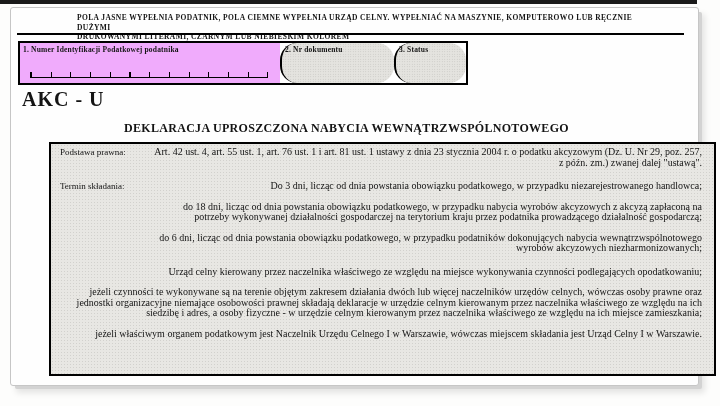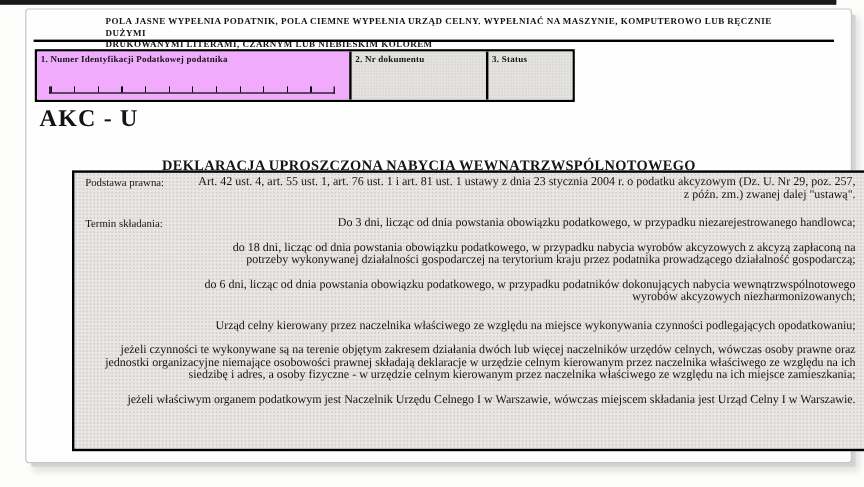--- a/index.html
+++ b/index.html
@@ -8,7 +8,7 @@
 
   .top-scan-bar { position:absolute; left:0; top:0; width:697px; height:4px; background:#1a1a1a; }
 
-  .form-card { position:absolute; left:21px; top:7px; width:689px; height:379px;
+  .form-card { position:absolute; left:10px; top:7px; width:689px; height:379px;
     background:#fefefe; border:1px solid #c6c6c6; border-radius:3px;
     box-shadow:4px 4px 0 -1px #d3d3d3, 6px 7px 6px rgba(0,0,0,0.10); }
 

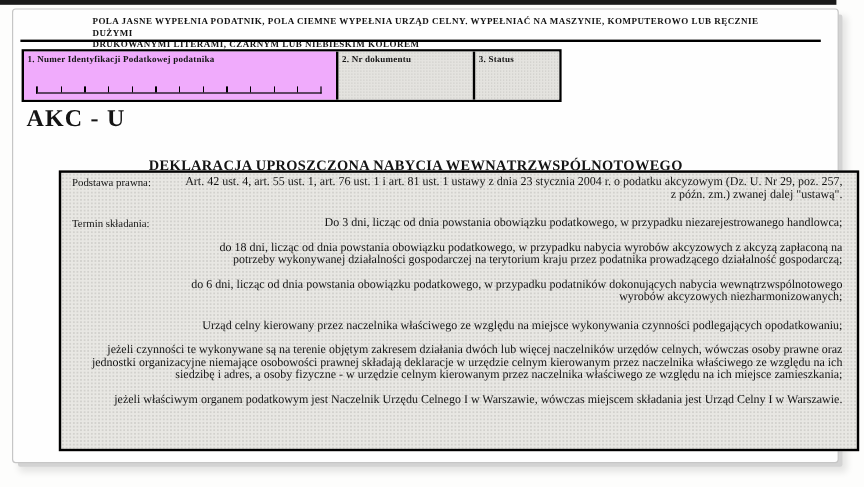--- a/index.html
+++ b/index.html
@@ -25,7 +25,7 @@
   .field-nip { flex:0 0 260px; background:#f0abfc; }
   .field-shaded { background-color:#e4e3df;
     background-image:radial-gradient(#c3c2be 0.7px, transparent 0.8px);
-    background-size:2.5px 2.5px; }
+    background-size:2.5px 2.5px;border-radius:17px; }
   .field-doc { flex:0 0 114px; border-left:2px solid #000; }
   .field-status { flex:1; border-left:2px solid #000; }
 

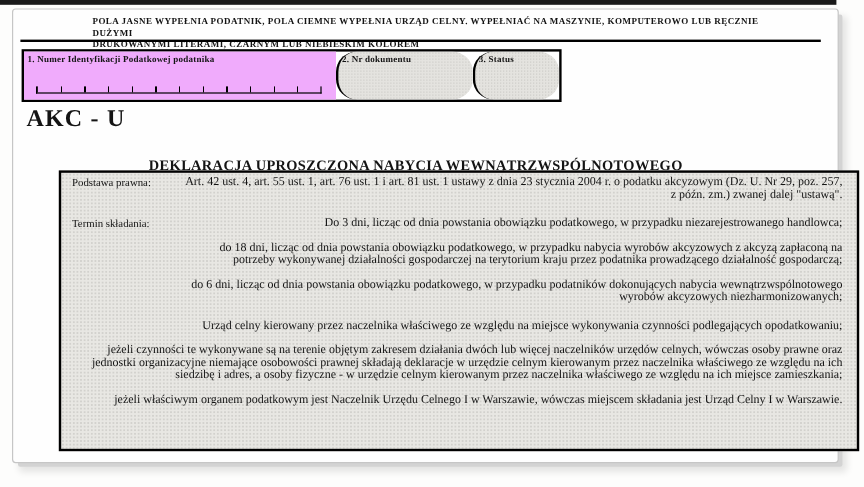--- a/index.html
+++ b/index.html
@@ -37,7 +37,7 @@
     letter-spacing:1px; }
 
   .form-title { position:absolute; left:0; right:16px; top:113px; text-align:center;
-    font-size:12px; font-weight:bold; letter-spacing:0.3px;margin-top:10px; }
+    font-size:12px; font-weight:bold; letter-spacing:0.3px; }
 
   .legal-table { position:absolute; left:6px; top:134px; width:667px; height:234px;
     border:2px solid #000; overflow:hidden;

